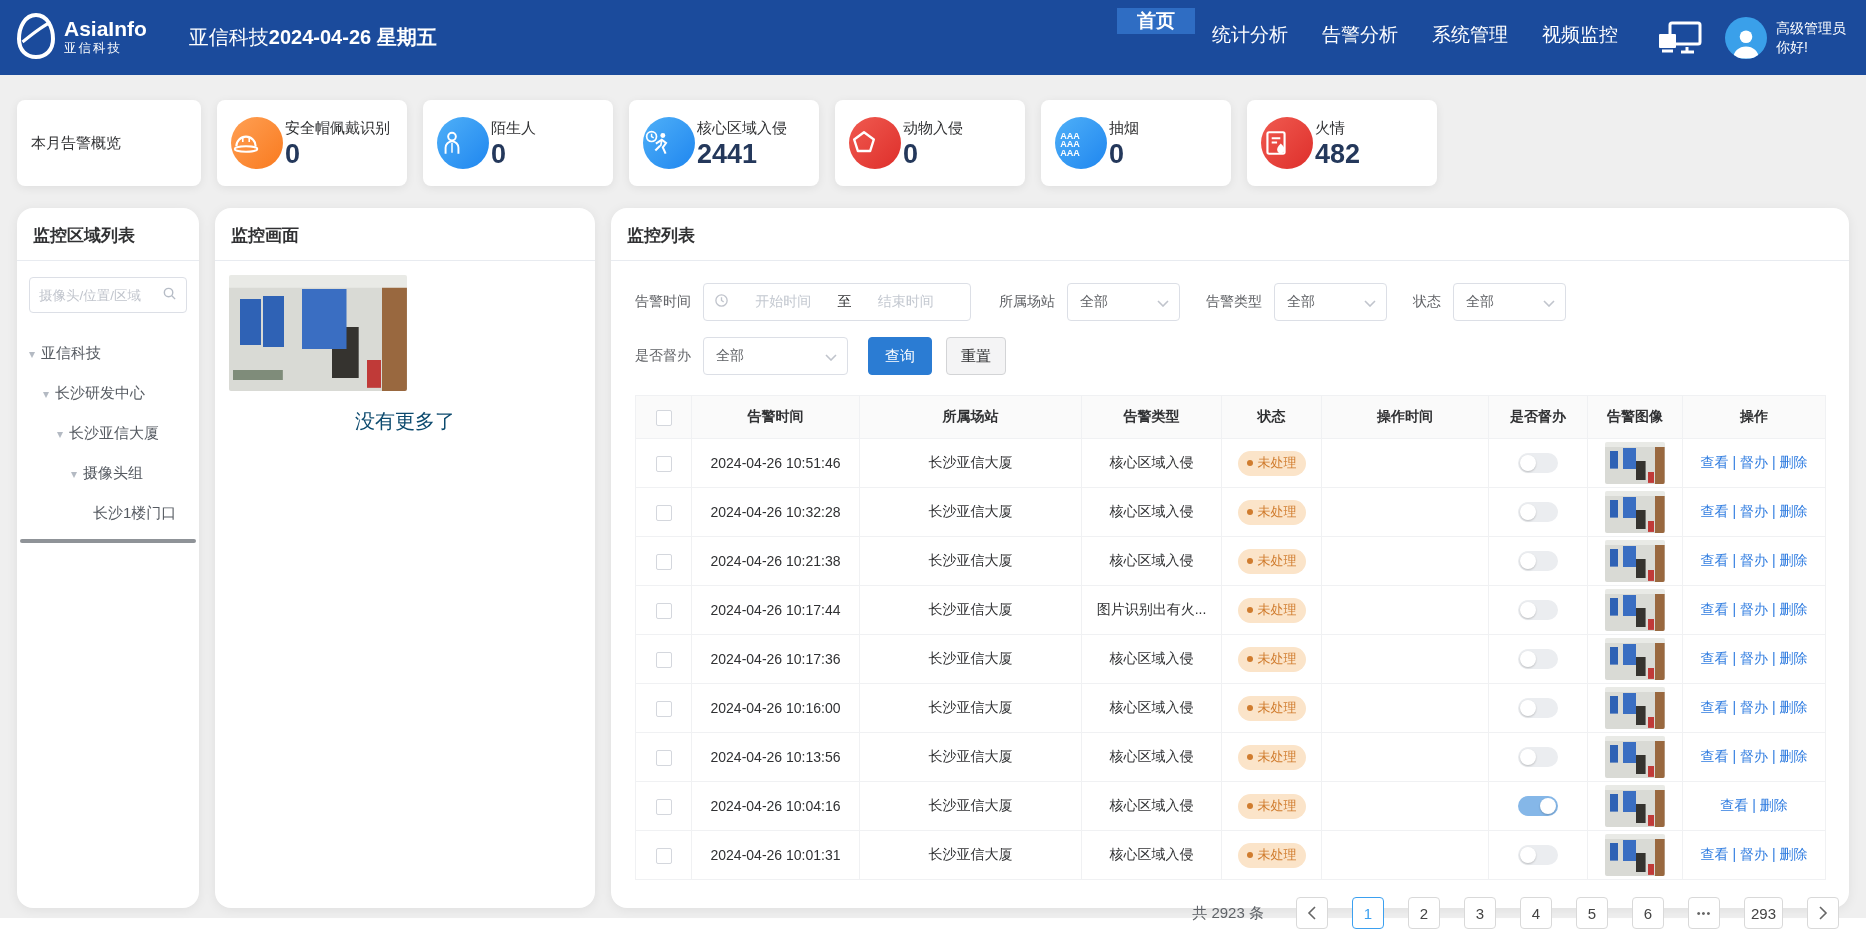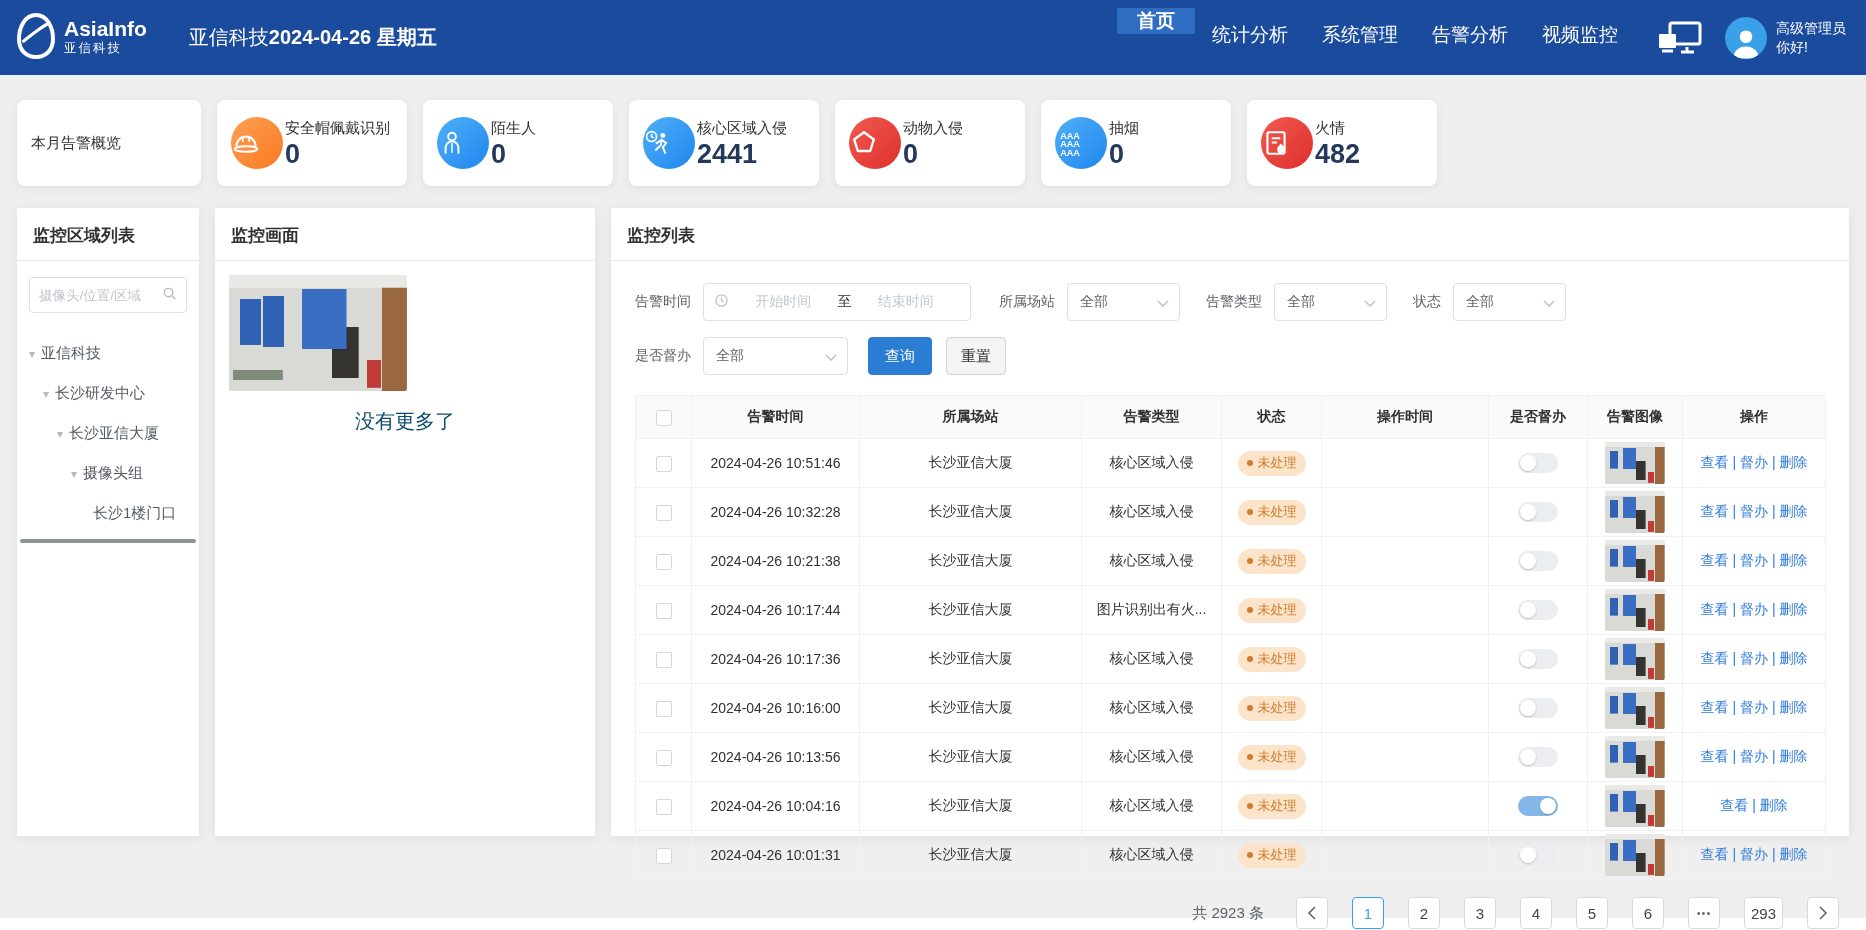--- a/index.html
+++ b/index.html
@@ -142,8 +142,8 @@
   <div class="nav-menu">
     <div class="nav-item active">首页</div>
     <div class="nav-item">统计分析</div>
+    <div class="nav-item">告警分析</div>
     <div class="nav-item">系统管理</div>
-    <div class="nav-item">告警分析</div>
     <div class="nav-item">视频监控</div>
   </div>
 

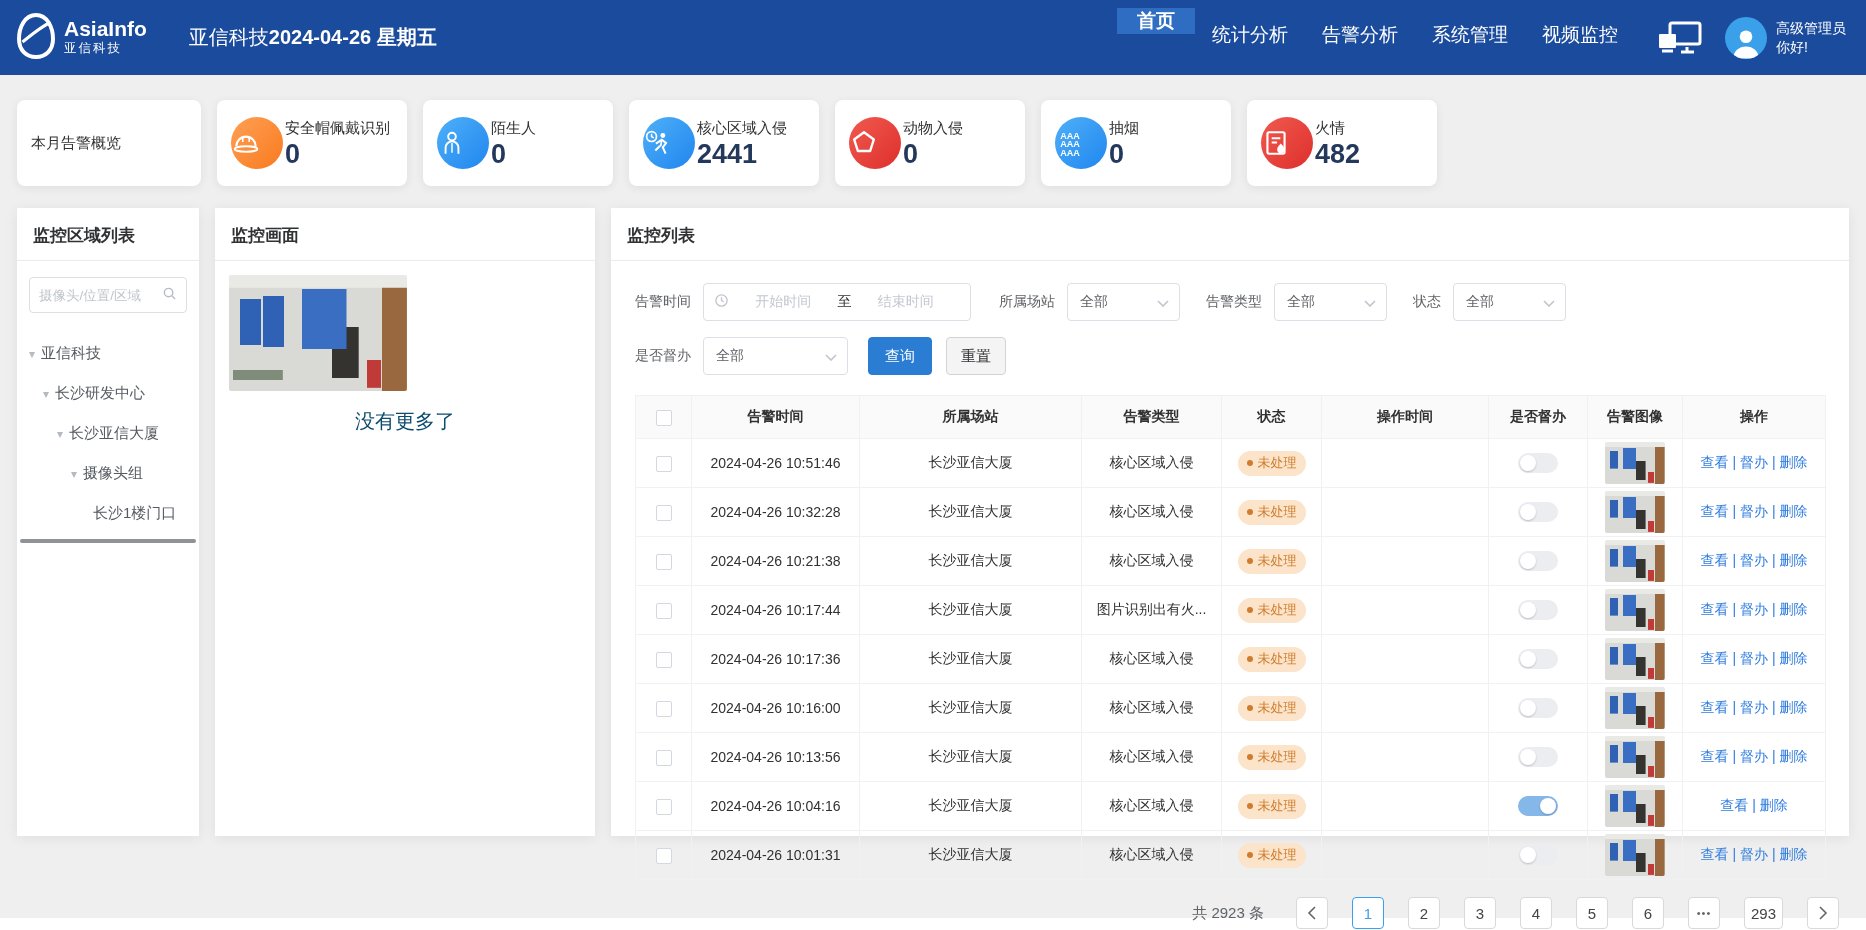--- a/index.html
+++ b/index.html
@@ -38,7 +38,7 @@
   .stat-value { font-size:27px; font-weight:bold; color:#24385b; line-height:1; }
 
   
-  .panel { position:absolute; top:208px; height:628px; background:#fff; border-radius:0; box-shadow:0 2px 12px rgba(0,0,0,.07); }
+  .panel { position:absolute; top:208px; height:700px; background:#fff; border-radius:16px; box-shadow:0 2px 12px rgba(0,0,0,.07); }
   .panel-title { font-size:17px; font-weight:bold; color:#303133; padding:16px 16px 13px; }
   .panel-divider { height:1px; background:#e8ebf0; }
 

